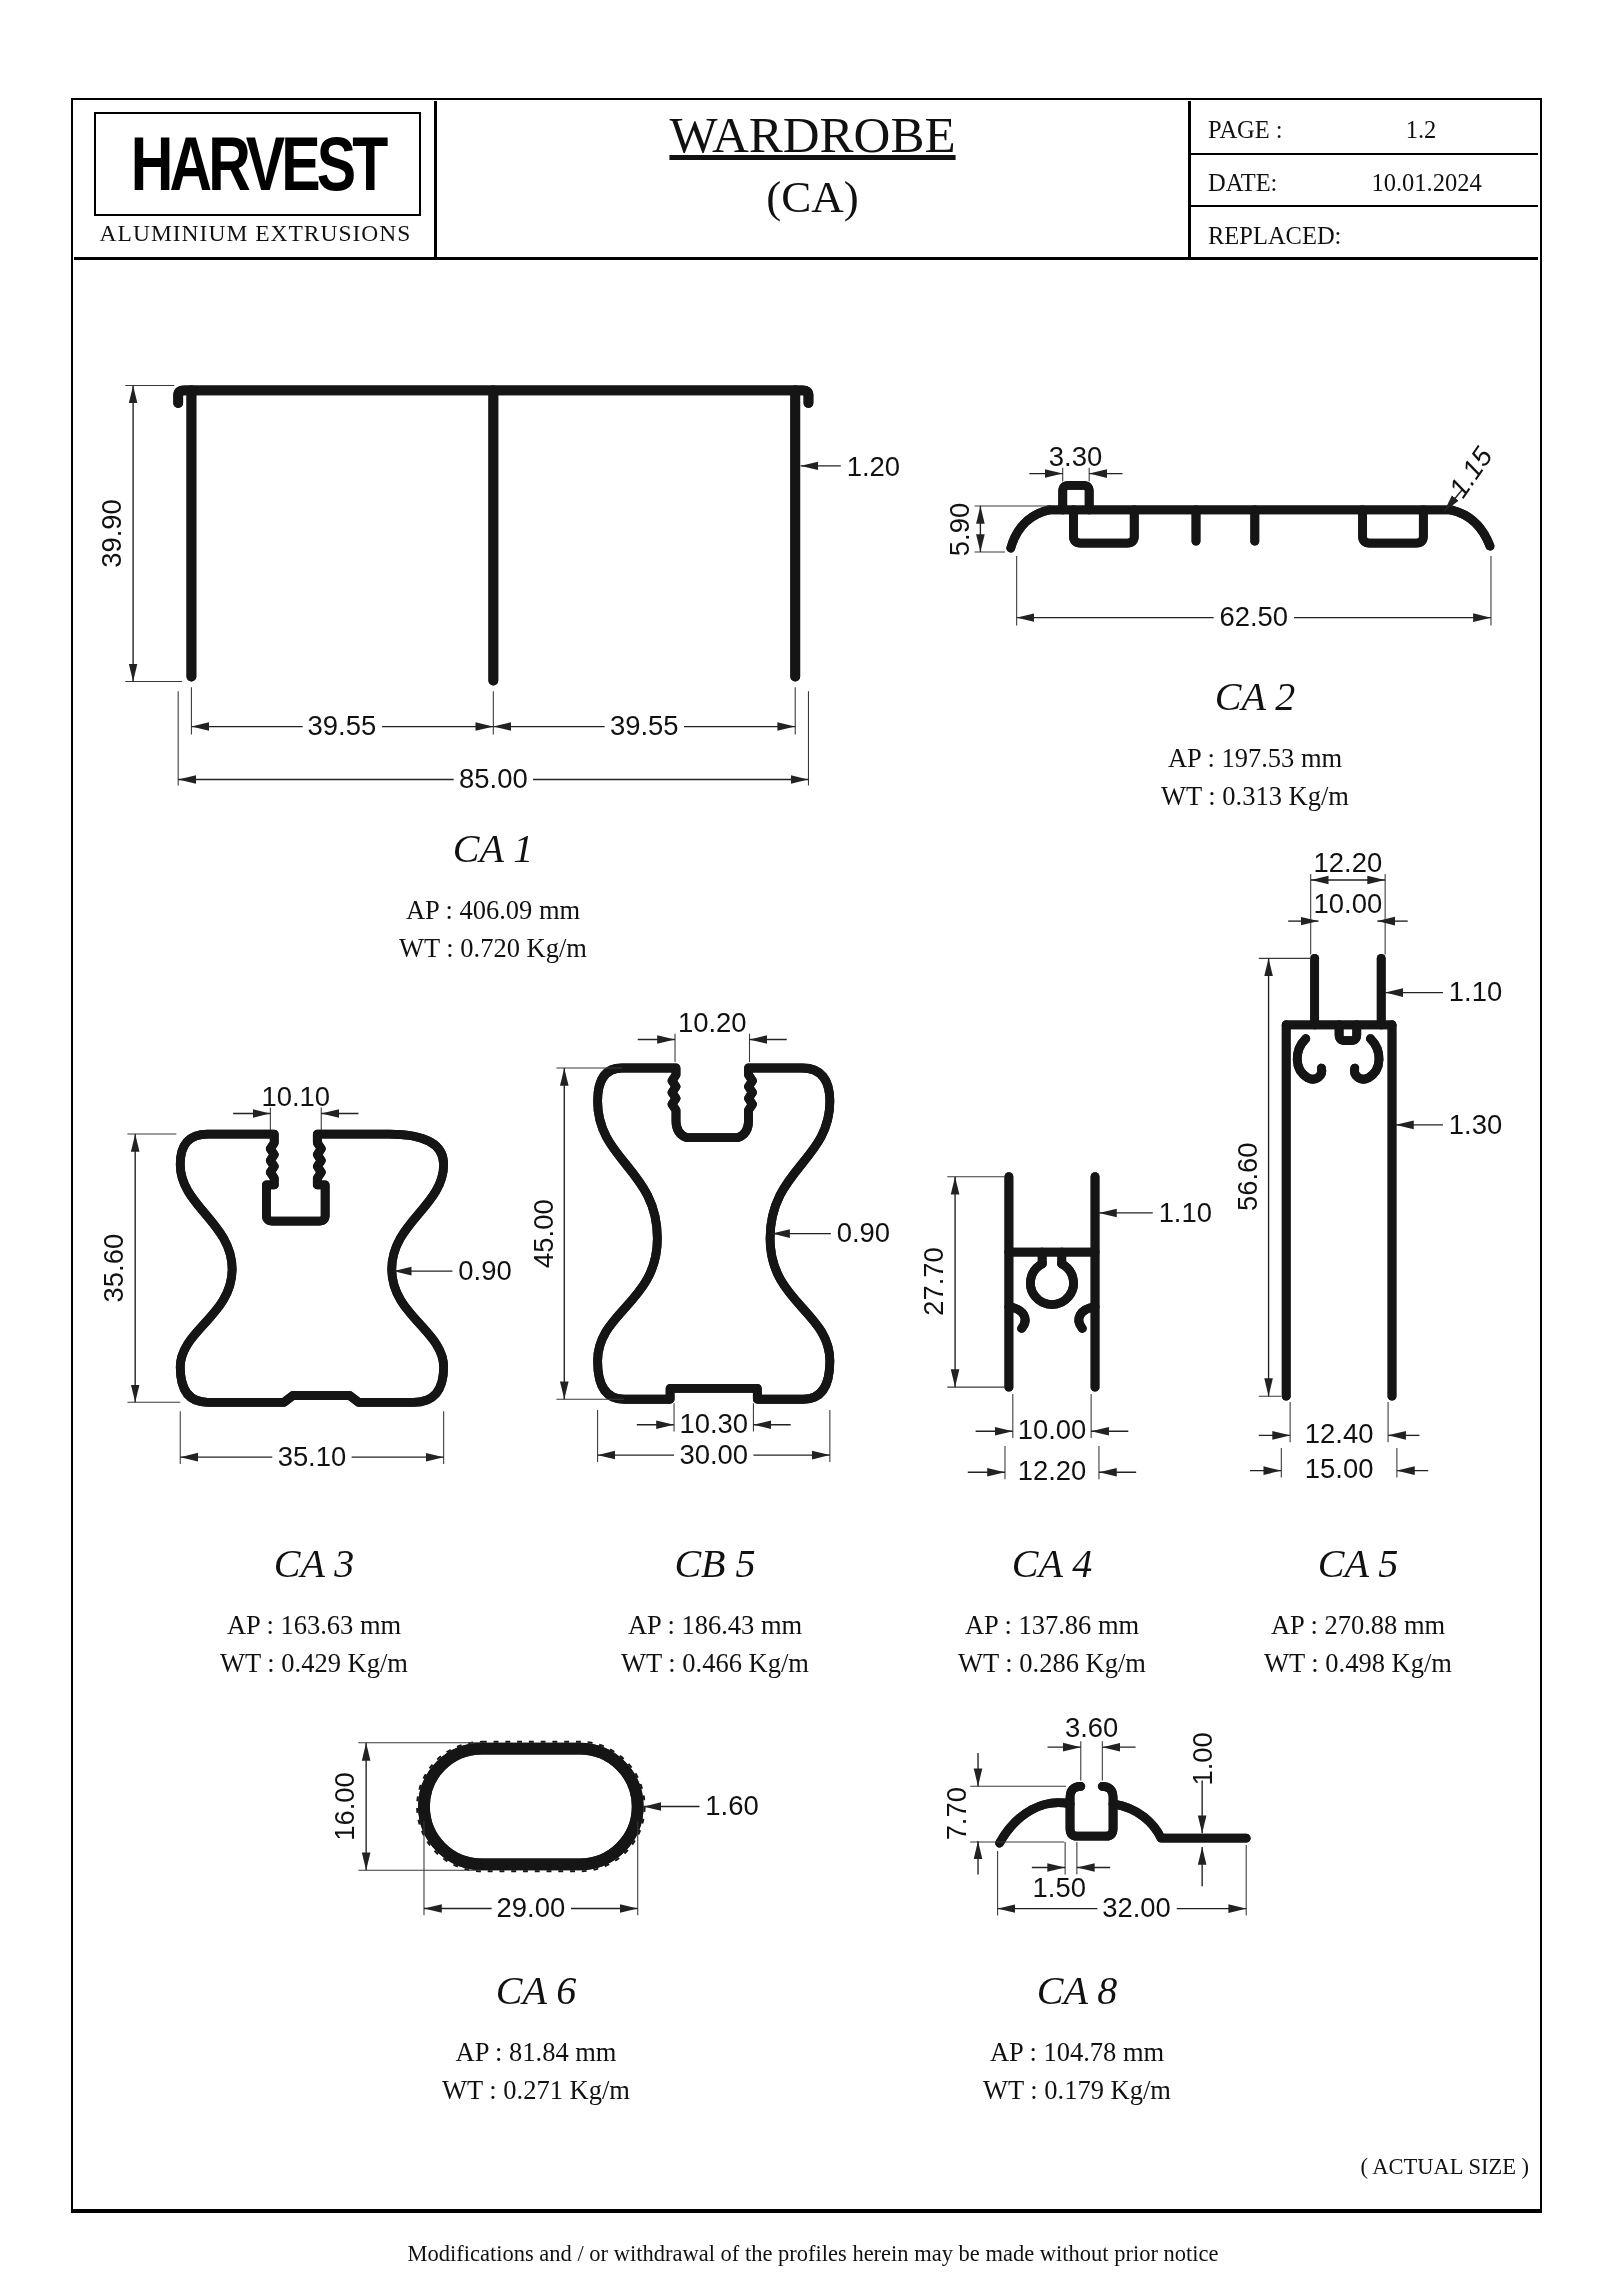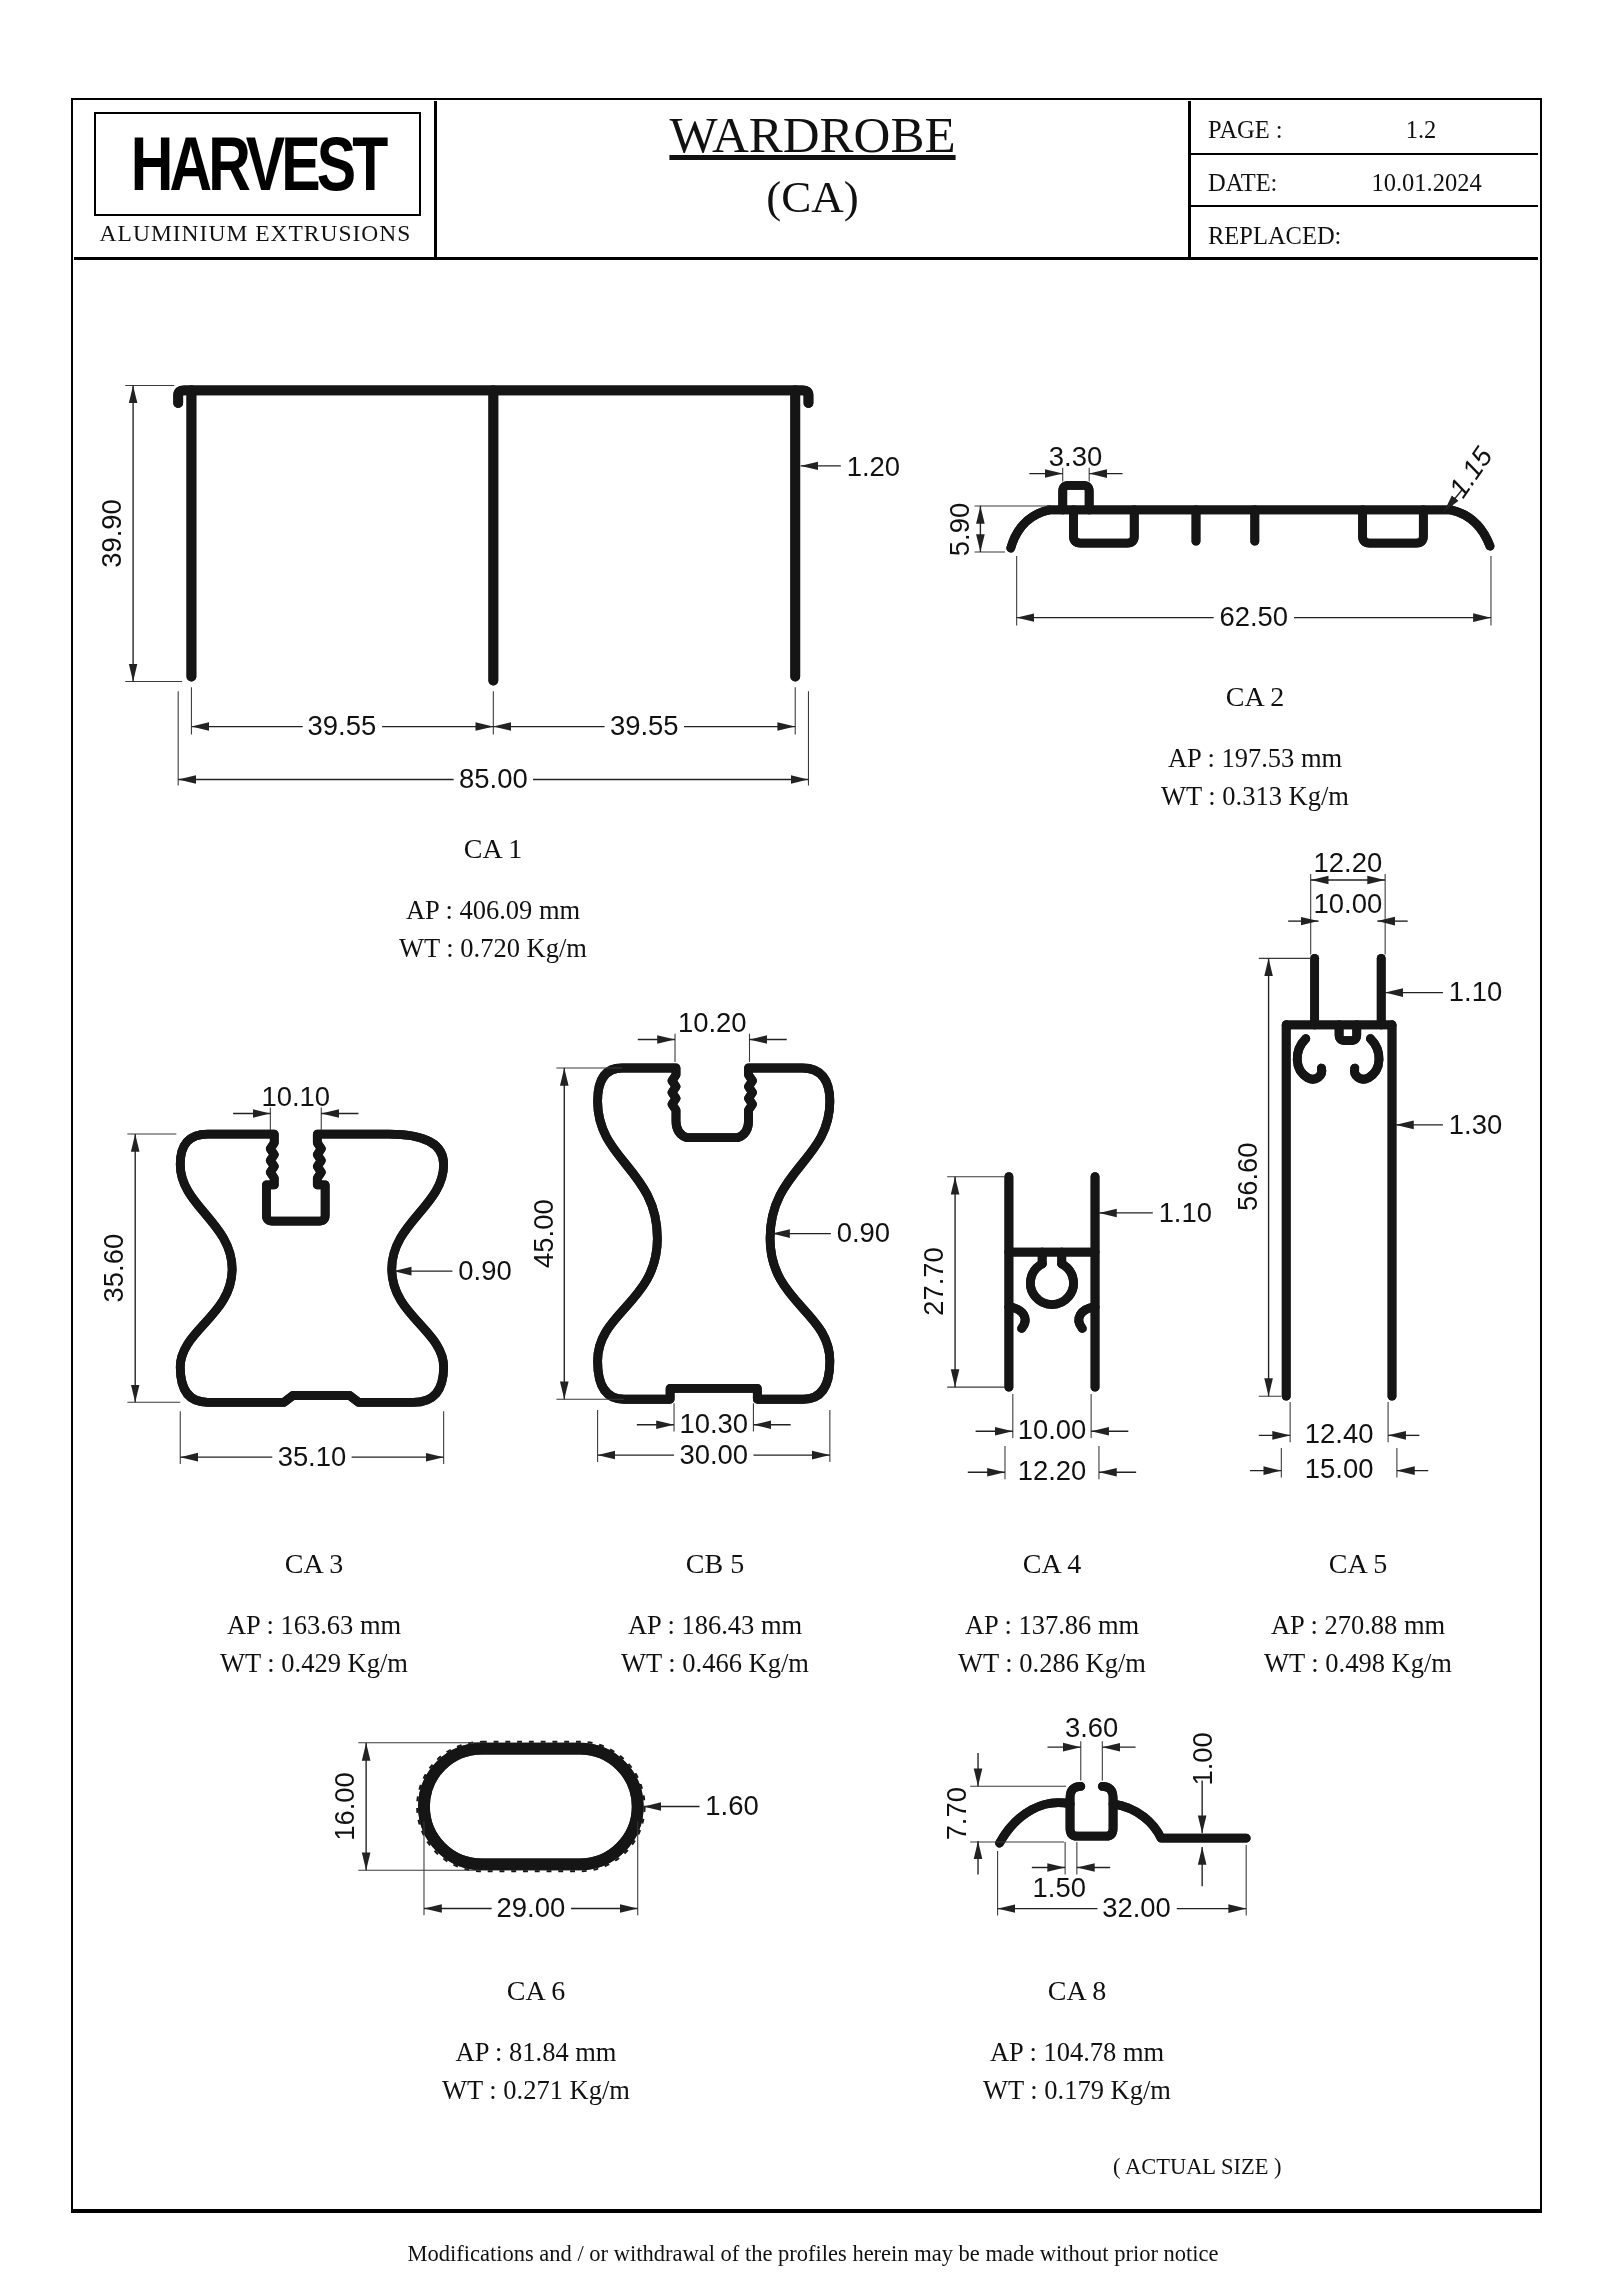--- a/index.html
+++ b/index.html
@@ -17,7 +17,7 @@
   .inflabel{font-size:24.5px;}
   
   .plabel{width:294px;text-align:center;}
-  .pname{font-size:28px;line-height:45px;margin-bottom:19.6px;}
+  .pname{font-size:40px;line-height:45px;margin-bottom:19.6px;font-style:italic;}
   .pap,.pwt{font-size:26.5px;line-height:38px;}
   
   svg{overflow:visible;}

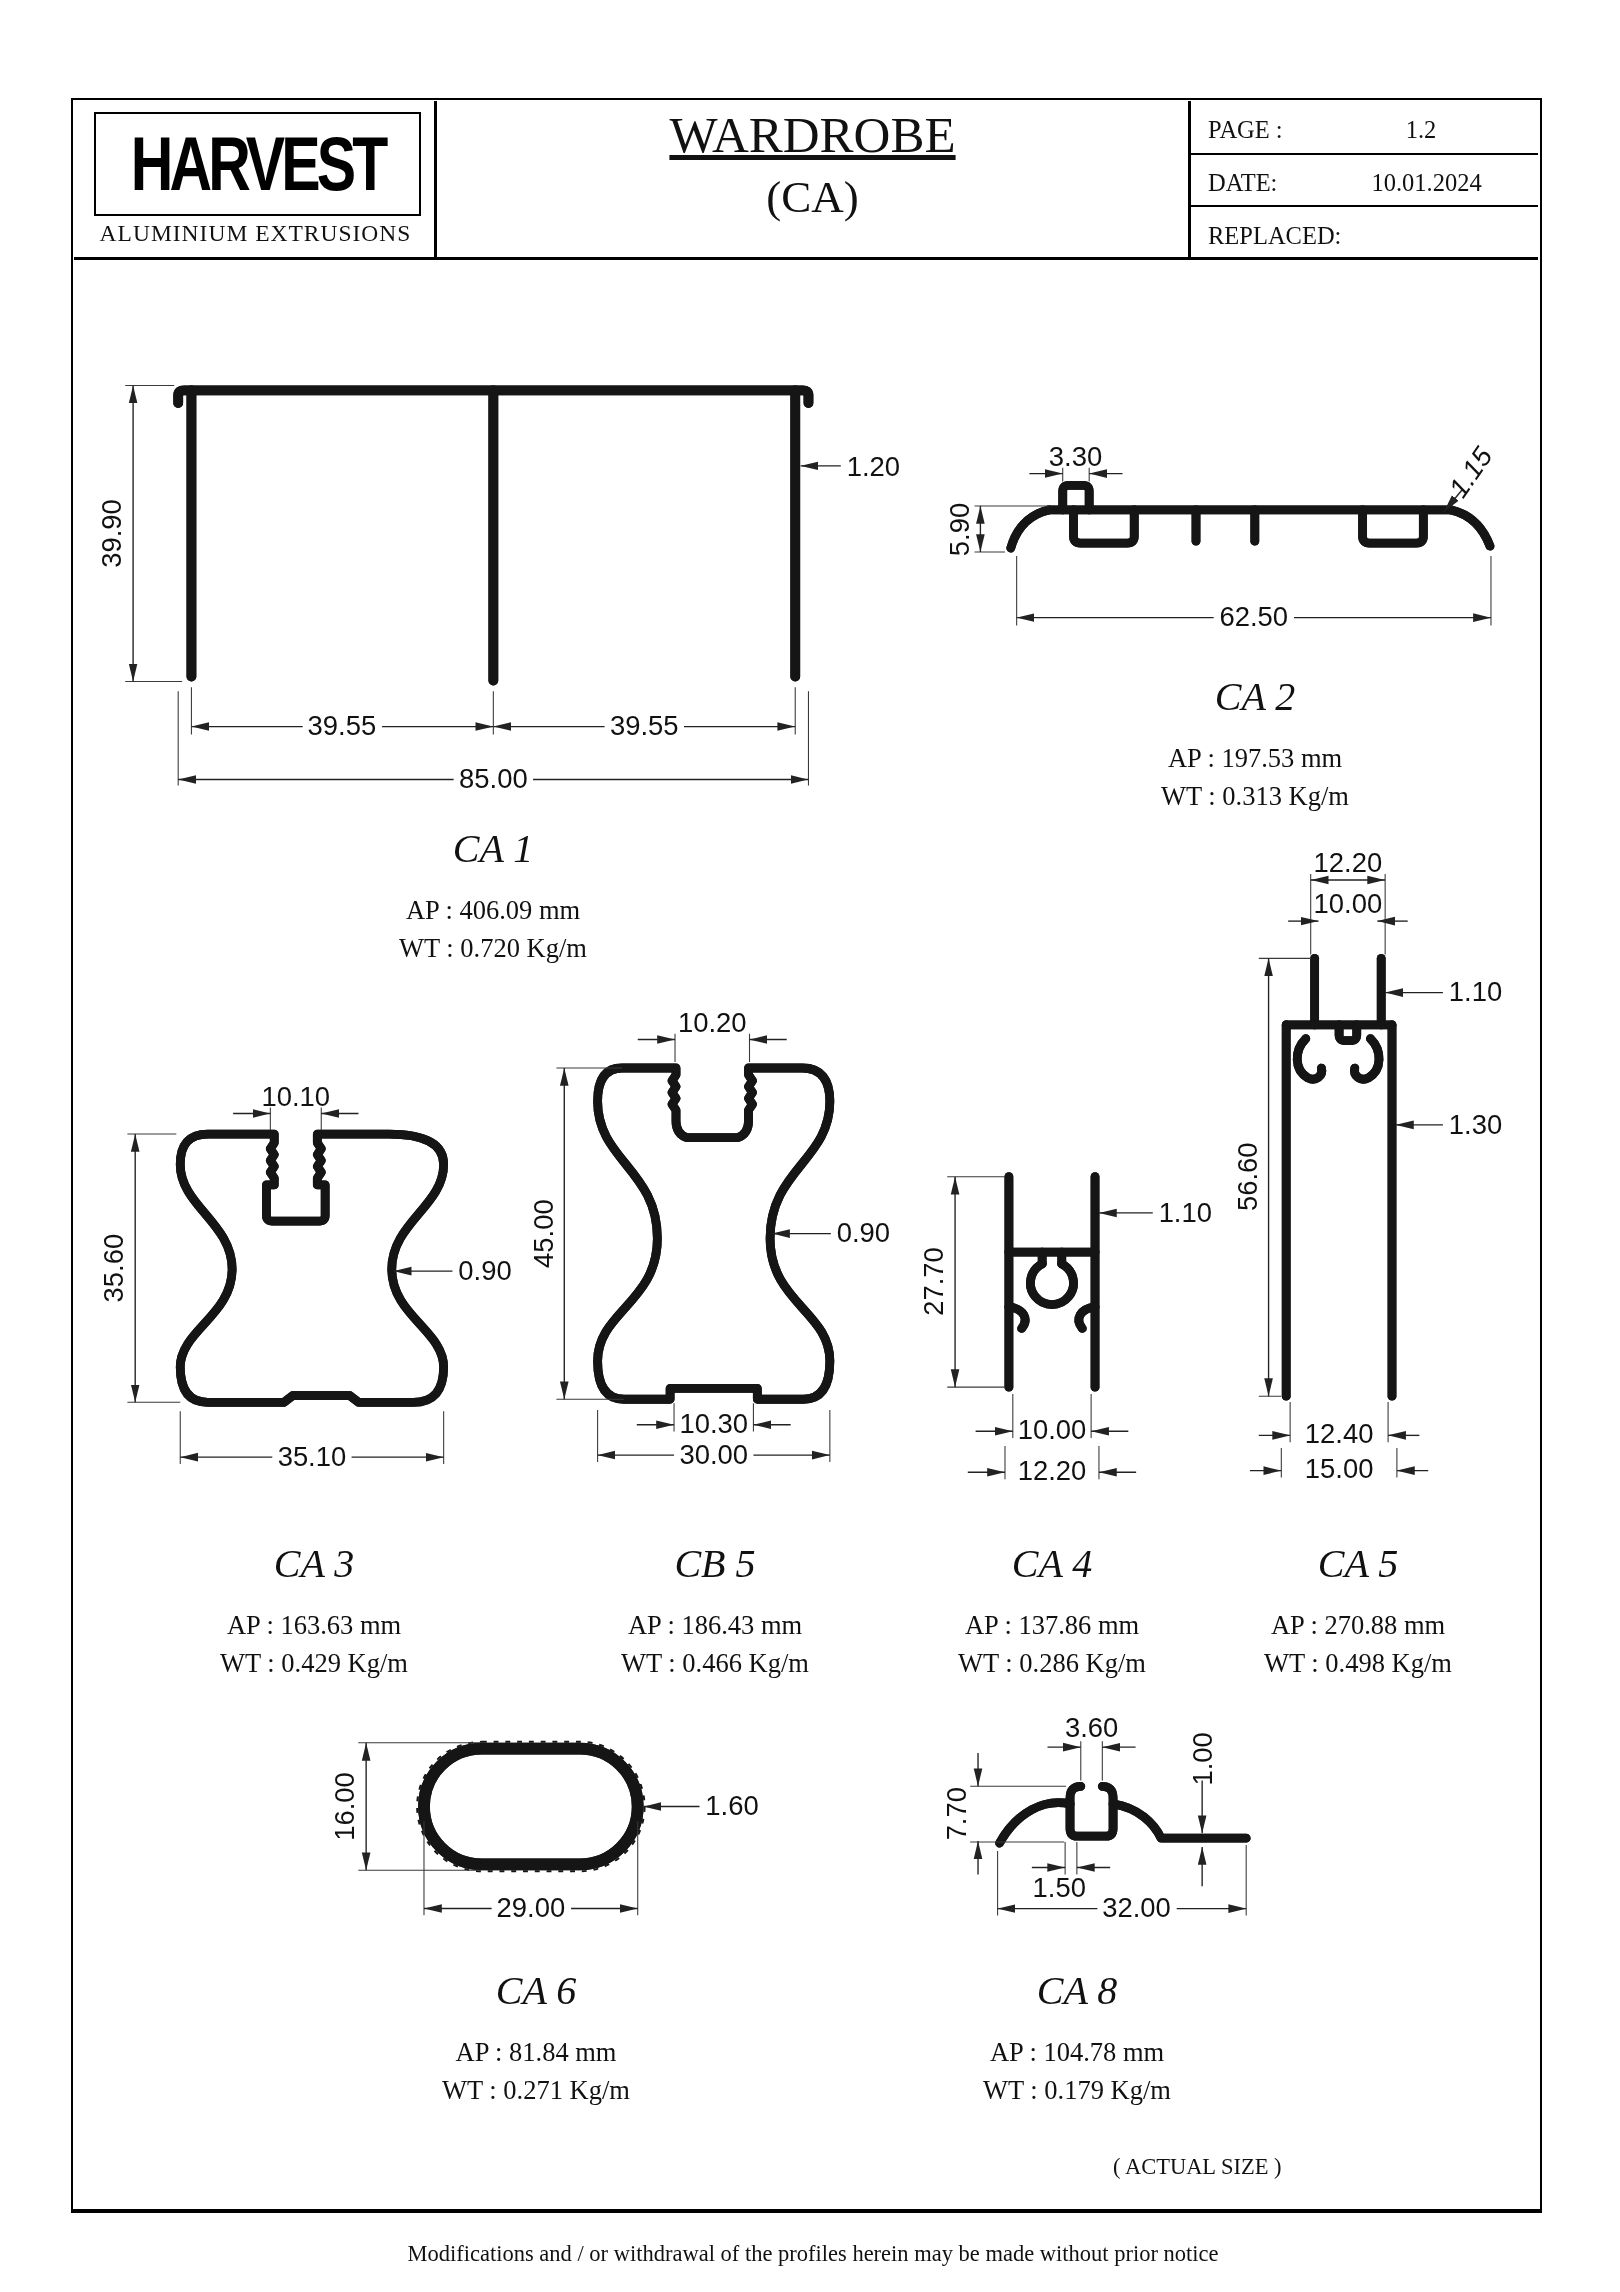--- a/index.html
+++ b/index.html
@@ -351,7 +351,7 @@
   <div class="pwt">WT : 0.179 Kg/m</div>
 </div>
 
-<div class="abs actual" style="left:1113px;top:2154px;width:372px;">( ACTUAL SIZE )</div>
+<div class="abs actual" style="left:1157px;top:2154px;width:372px;text-align:right">( ACTUAL SIZE )</div>
 <div class="abs footer-note" style="left:372px;top:2241px;width:882px;text-align:center">Modifications and / or withdrawal of the profiles herein may be made without prior notice</div>
 
 

